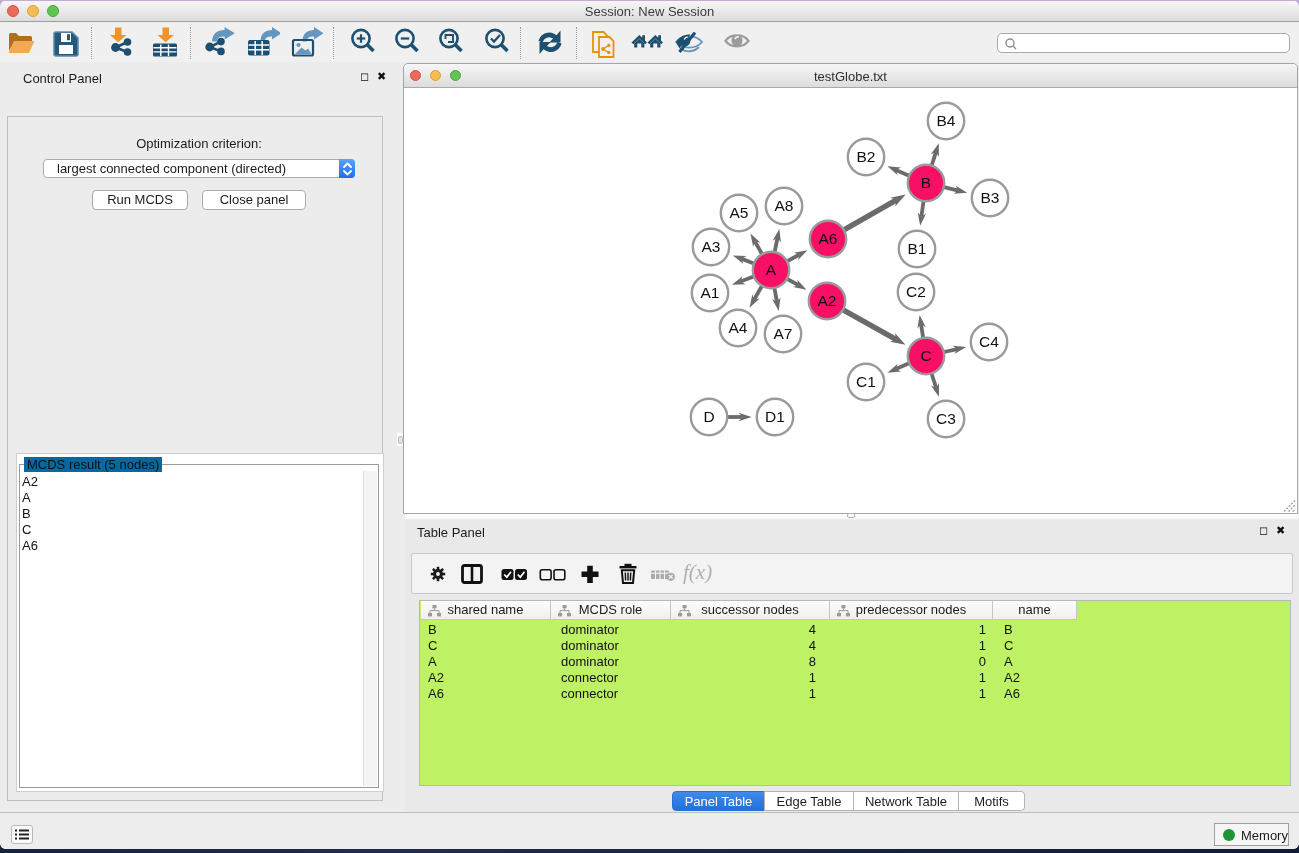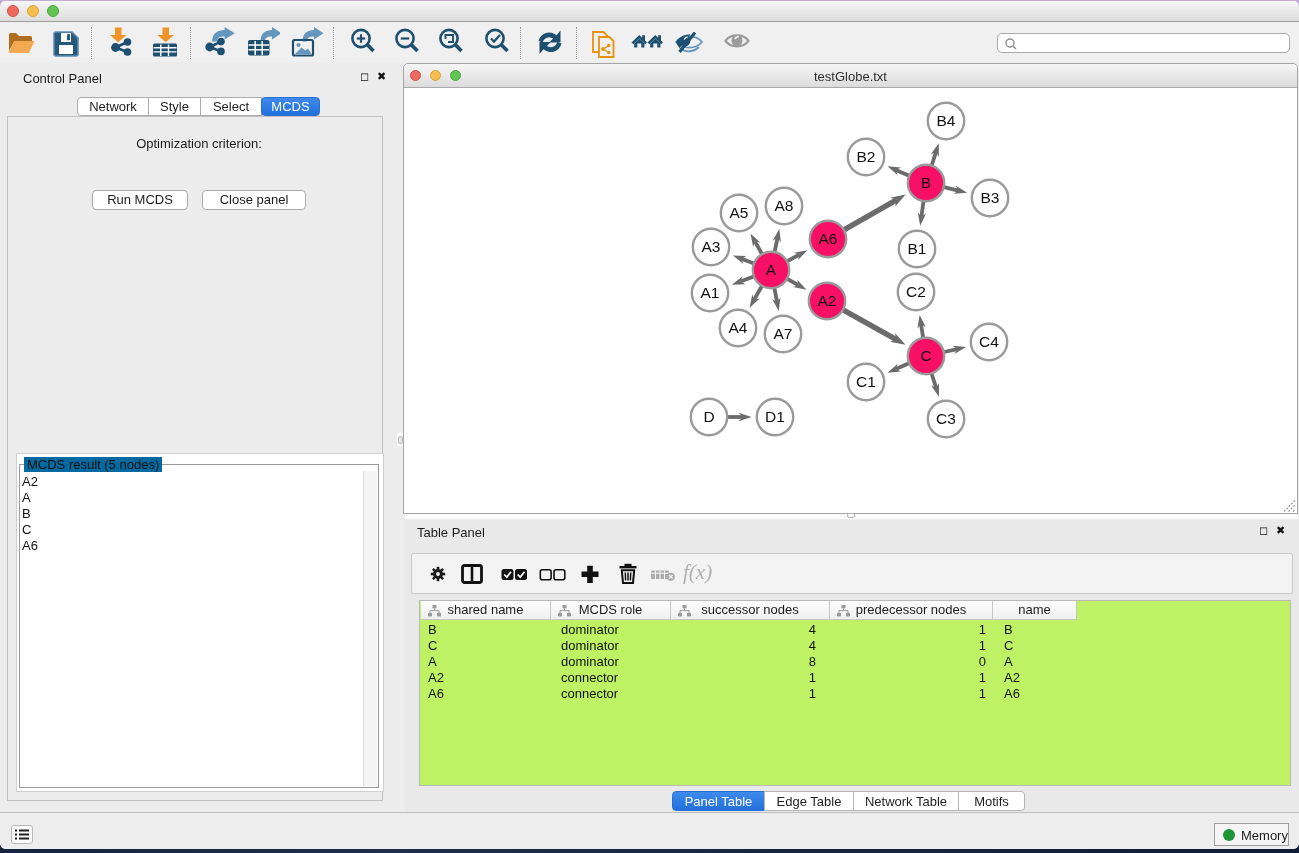--- a/index.html
+++ b/index.html
@@ -105,6 +105,7 @@
     <div class="tl r" style="left:7px"></div>
     <div class="tl y" style="left:27px"></div>
     <div class="tl g" style="left:47px"></div>
+    <div class="title">Session: New Session</div>
   </div>
 
   <div class="toolbar" id="toolbar">

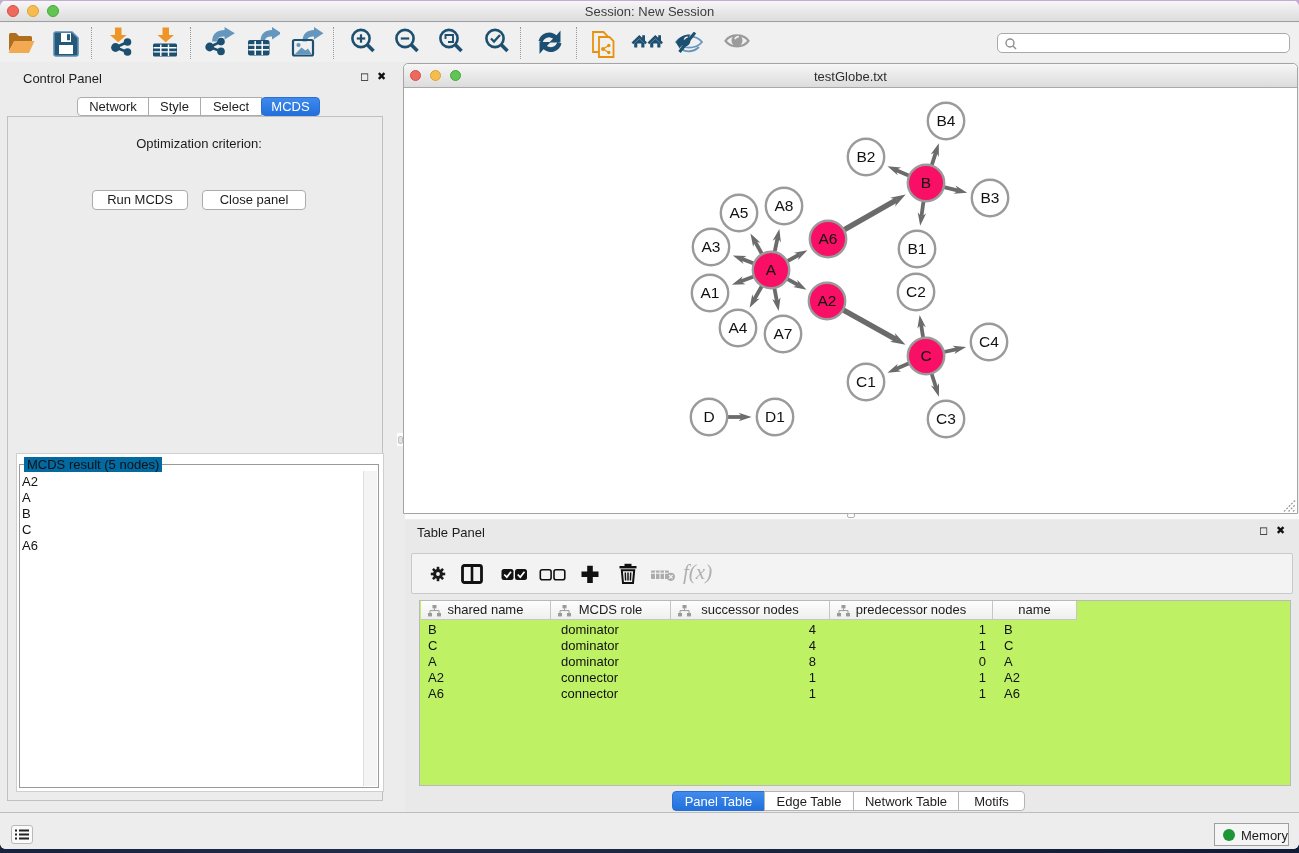--- a/index.html
+++ b/index.html
@@ -243,12 +243,6 @@
       <div class="t">Control Panel</div>
       <div class="winbtn" style="left:360px">◻</div>
       <div class="winbtn" style="left:377px">✖</div>
-    </div>
-    <div class="tabs">
-      <div class="tab first" style="width:72px">Network</div>
-      <div class="tab" style="width:53px">Style</div>
-      <div class="tab" style="width:62px">Select</div>
-      <div class="tab sel" style="width:59px">MCDS</div>
     </div>
     <div class="cbody"></div>
     <div class="optlabel">Optimization criterion:</div>

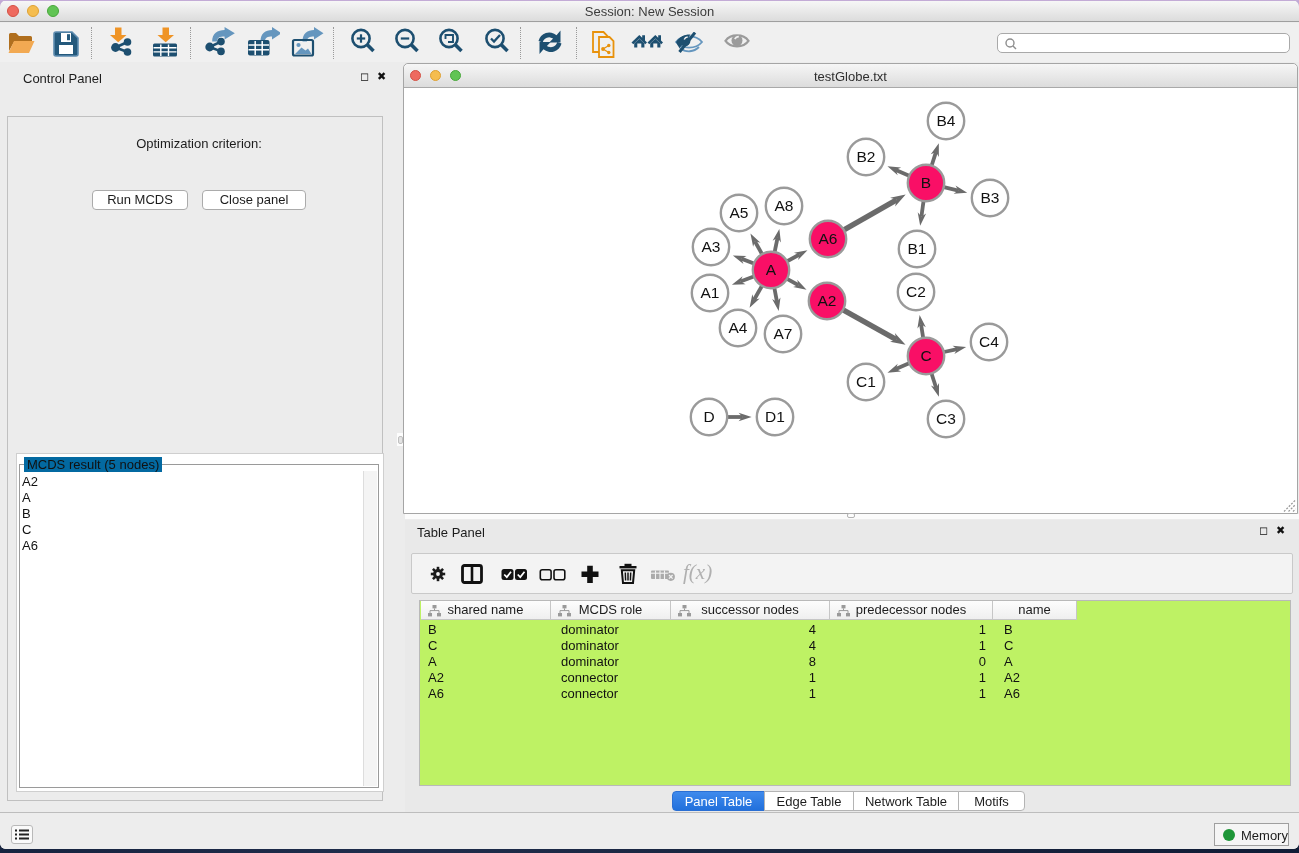--- a/index.html
+++ b/index.html
@@ -246,6 +246,14 @@
     </div>
     <div class="cbody"></div>
     <div class="optlabel">Optimization criterion:</div>
+    <div class="combo">largest connected component (directed)
+      <div class="stepper">
+        <svg width="11" height="14" viewBox="0 0 11 14">
+          <path d="M2 5 L5.5 1.5 L9 5" fill="none" stroke="#fff" stroke-width="1.8" stroke-linecap="round" stroke-linejoin="round"></path>
+          <path d="M2 9 L5.5 12.5 L9 9" fill="none" stroke="#fff" stroke-width="1.8" stroke-linecap="round" stroke-linejoin="round"></path>
+        </svg>
+      </div>
+    </div>
     <div class="btn" style="left:92px; width:96px;">Run MCDS</div>
     <div class="btn" style="left:202px; width:104px;">Close panel</div>
     <div class="resultpanel">

